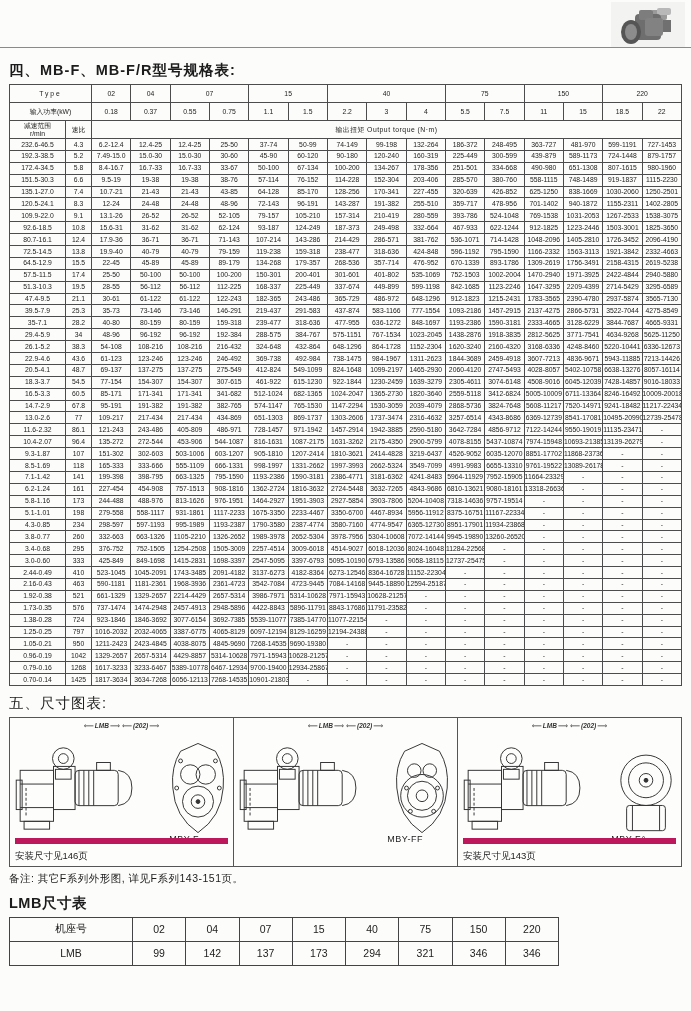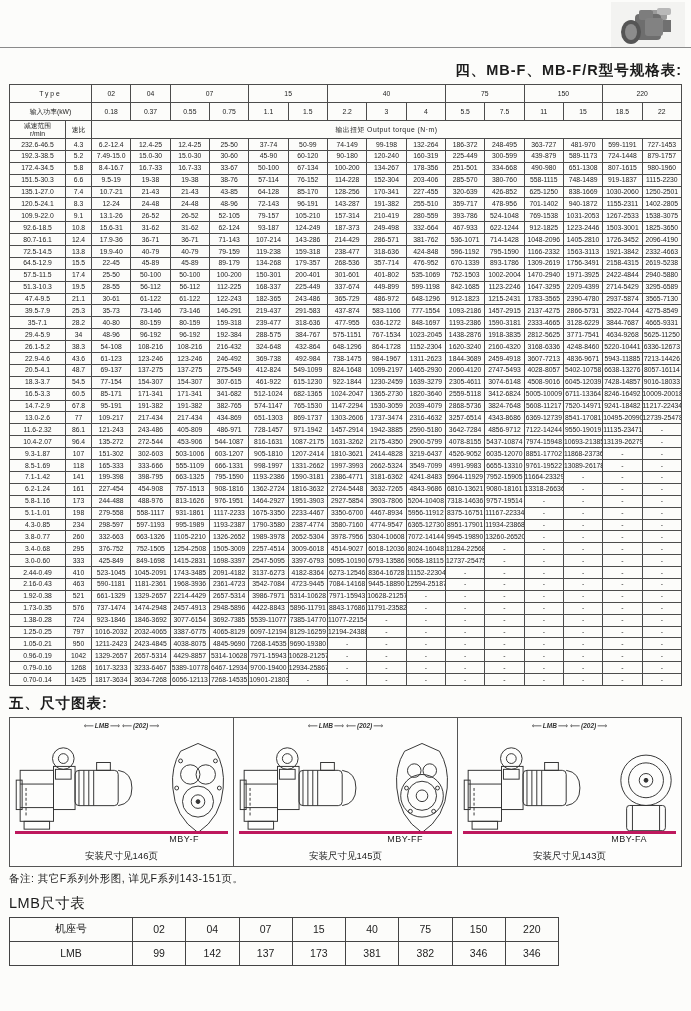--- a/index.html
+++ b/index.html
@@ -10,7 +10,7 @@
   .photo-wrap{position:absolute;top:2px;right:6px;width:74px;height:50px;}
   .top-rule{border-top:1.5px solid #8a8a8a;margin:0;padding-top:0;position:relative;top:47px;}
   .spacer-top{height:50px;}
-  h1.sec-title{font-size:14.5px;font-weight:700;letter-spacing:1px;margin:10px 0 4px 0;text-align:right;}
+  h1.sec-title{font-size:14.5px;font-weight:700;letter-spacing:1px;margin:10px 0 4px 0;}
   h2.sec-title{font-size:14.5px;font-weight:700;letter-spacing:1px;margin:8px 0 4px 0;}
   h3.sec-title{font-size:14.5px;font-weight:400;letter-spacing:.5px;margin:8px 0 4px 0;}
   

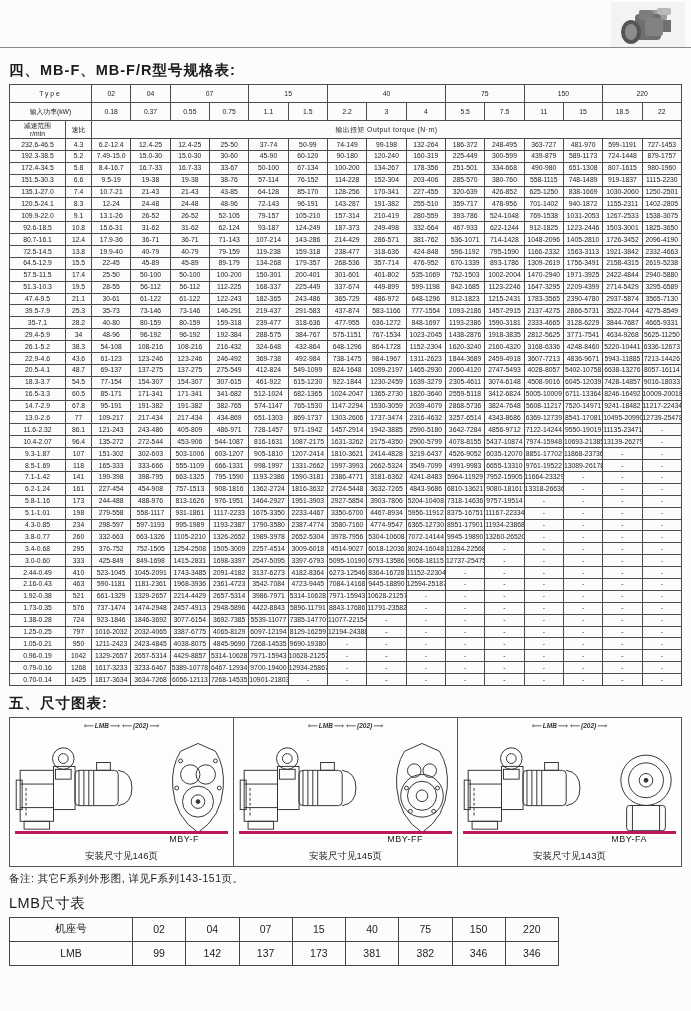--- a/index.html
+++ b/index.html
@@ -11,7 +11,7 @@
   .top-rule{border-top:1.5px solid #8a8a8a;margin:0;padding-top:0;position:relative;top:47px;}
   .spacer-top{height:50px;}
   h1.sec-title{font-size:14.5px;font-weight:700;letter-spacing:1px;margin:10px 0 4px 0;}
-  h2.sec-title{font-size:14.5px;font-weight:700;letter-spacing:1px;margin:8px 0 4px 0;}
+  h2.sec-title{font-size:14.5px;font-weight:400;letter-spacing:1px;margin:8px 0 4px 0;}
   h3.sec-title{font-size:14.5px;font-weight:400;letter-spacing:.5px;margin:8px 0 4px 0;}
   
   table.spec{border-collapse:collapse;width:673px;table-layout:fixed;}

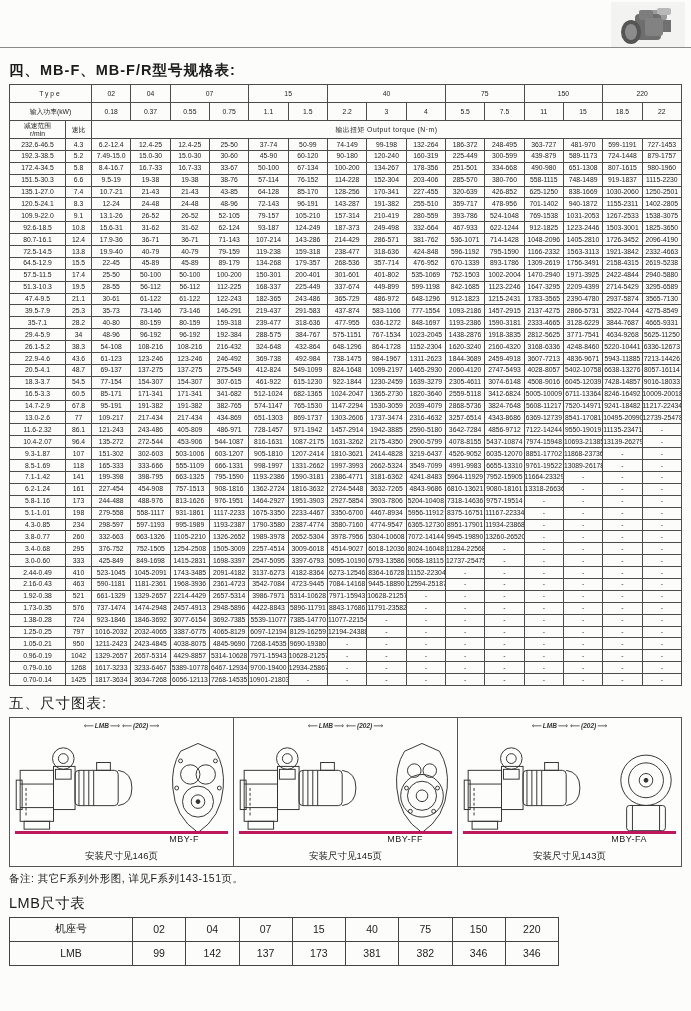--- a/index.html
+++ b/index.html
@@ -37,8 +37,8 @@
   .dim .lbl{font-style:italic;font-weight:700;padding:0 1px;}
   .drawings{display:flex;align-items:flex-end;justify-content:space-between;height:105px;}
   .fig-label{position:absolute;right:34px;bottom:22px;font-size:9px;letter-spacing:.5px;color:#222;}
-  .fig-caption{position:absolute;left:5px;bottom:3px;font-size:9.5px;color:#222;border-top:3px solid #be185d;
-      width:calc(100% - 10px);padding-top:16px;text-align:center;}
+  .fig-caption{position:absolute;left:5px;bottom:3px;font-size:9.5px;color:#222;border-top:6px solid #be185d;
+      width:calc(100% - 10px);padding-top:6px;}
   
   table.lmb{border-collapse:collapse;width:550px;table-layout:fixed;margin-top:2px;}
   table.lmb td,table.lmb th{border:1.2px solid #444;text-align:center;font-size:10.5px;

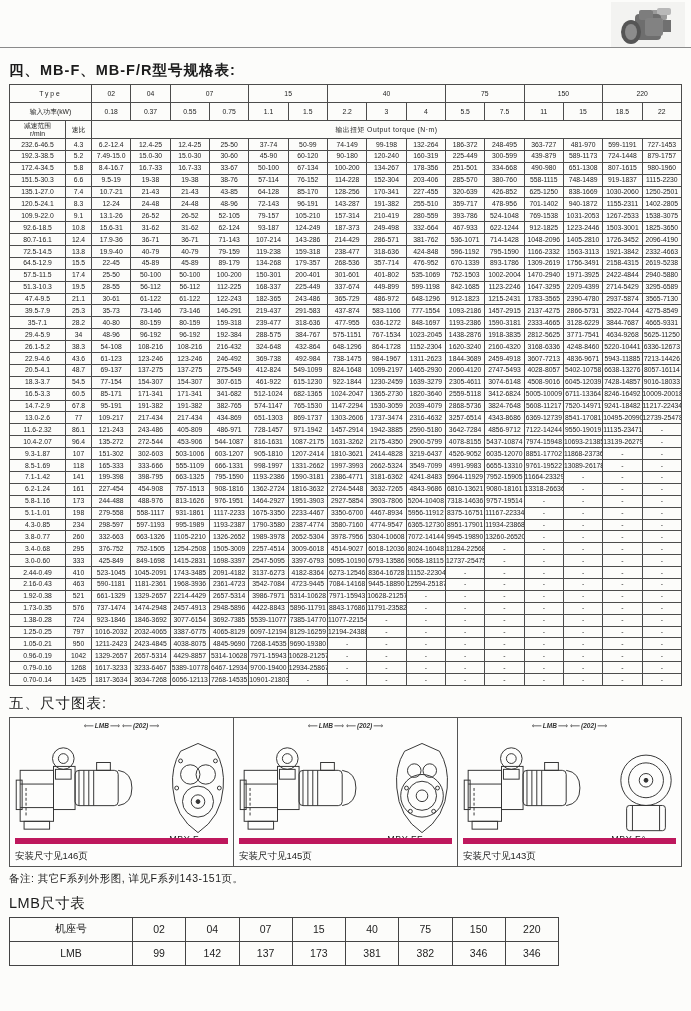--- a/index.html
+++ b/index.html
@@ -1100,7 +1100,6 @@
           </svg>
         </div>
         <div class="fig-label">MBY-FF</div>
-        <div class="fig-caption">安装尺寸见145页</div>
       </div>
 
       <div class="fig-panel">

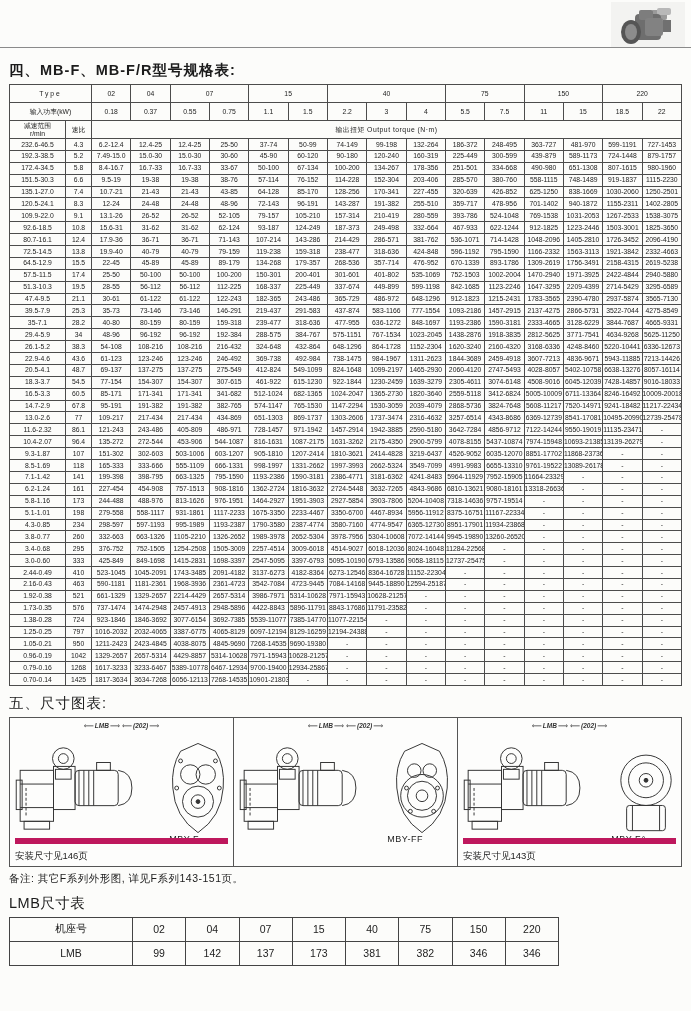--- a/index.html
+++ b/index.html
@@ -12,7 +12,7 @@
   .spacer-top{height:50px;}
   h1.sec-title{font-size:14.5px;font-weight:700;letter-spacing:1px;margin:10px 0 4px 0;}
   h2.sec-title{font-size:14.5px;font-weight:400;letter-spacing:1px;margin:8px 0 4px 0;}
-  h3.sec-title{font-size:14.5px;font-weight:400;letter-spacing:.5px;margin:8px 0 4px 0;}
+  h3.sec-title{font-size:14.5px;font-weight:700;letter-spacing:.5px;margin:8px 0 4px 0;}
   
   table.spec{border-collapse:collapse;width:673px;table-layout:fixed;}
   table.spec th,table.spec td{border:1px solid #4c4c4c;padding:0;text-align:center;

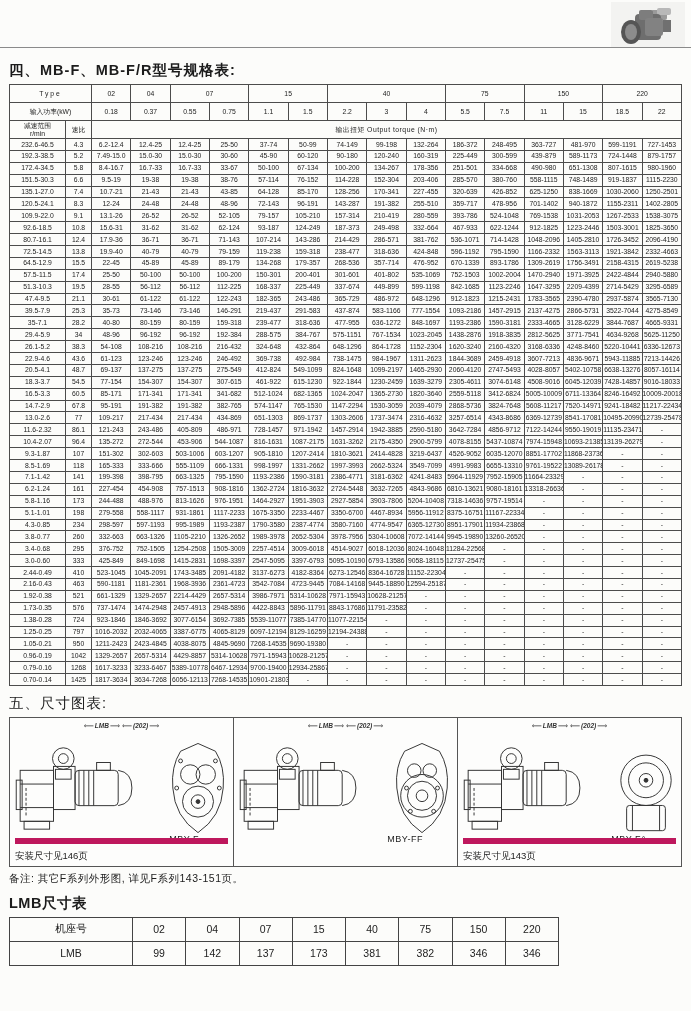--- a/index.html
+++ b/index.html
@@ -1170,7 +1170,7 @@
             <td>142</td>
             <td>137</td>
             <td>173</td>
-            <td>381</td>
+            <td>294</td>
             <td>382</td>
             <td>346</td>
             <td>346</td>

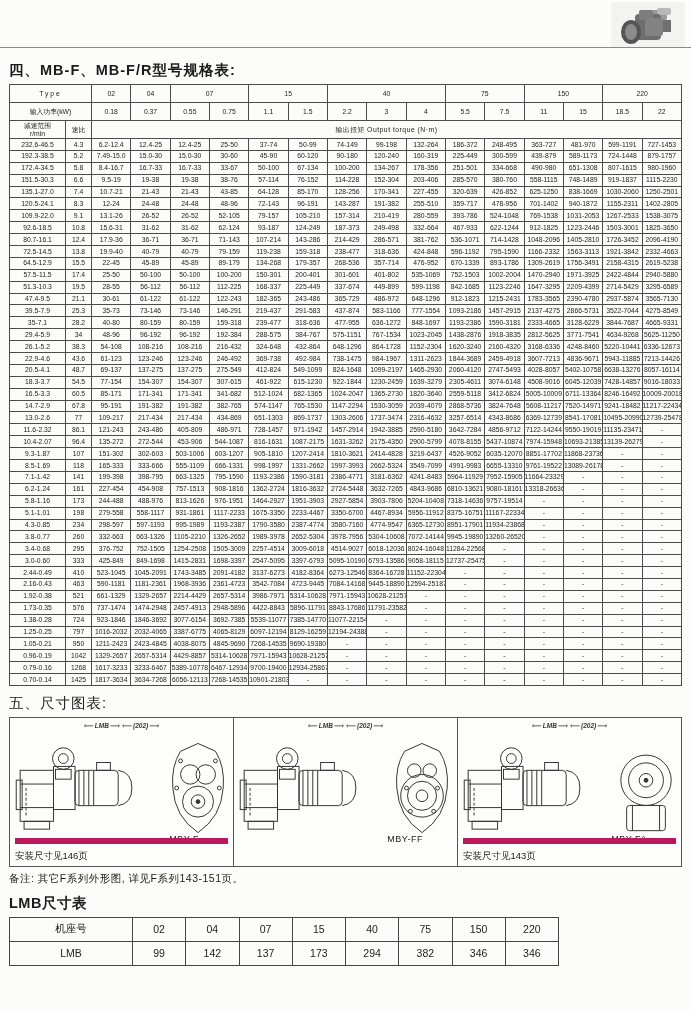--- a/index.html
+++ b/index.html
@@ -1171,7 +1171,7 @@
             <td>137</td>
             <td>173</td>
             <td>294</td>
-            <td>382</td>
+            <td>321</td>
             <td>346</td>
             <td>346</td>
           </tr>

